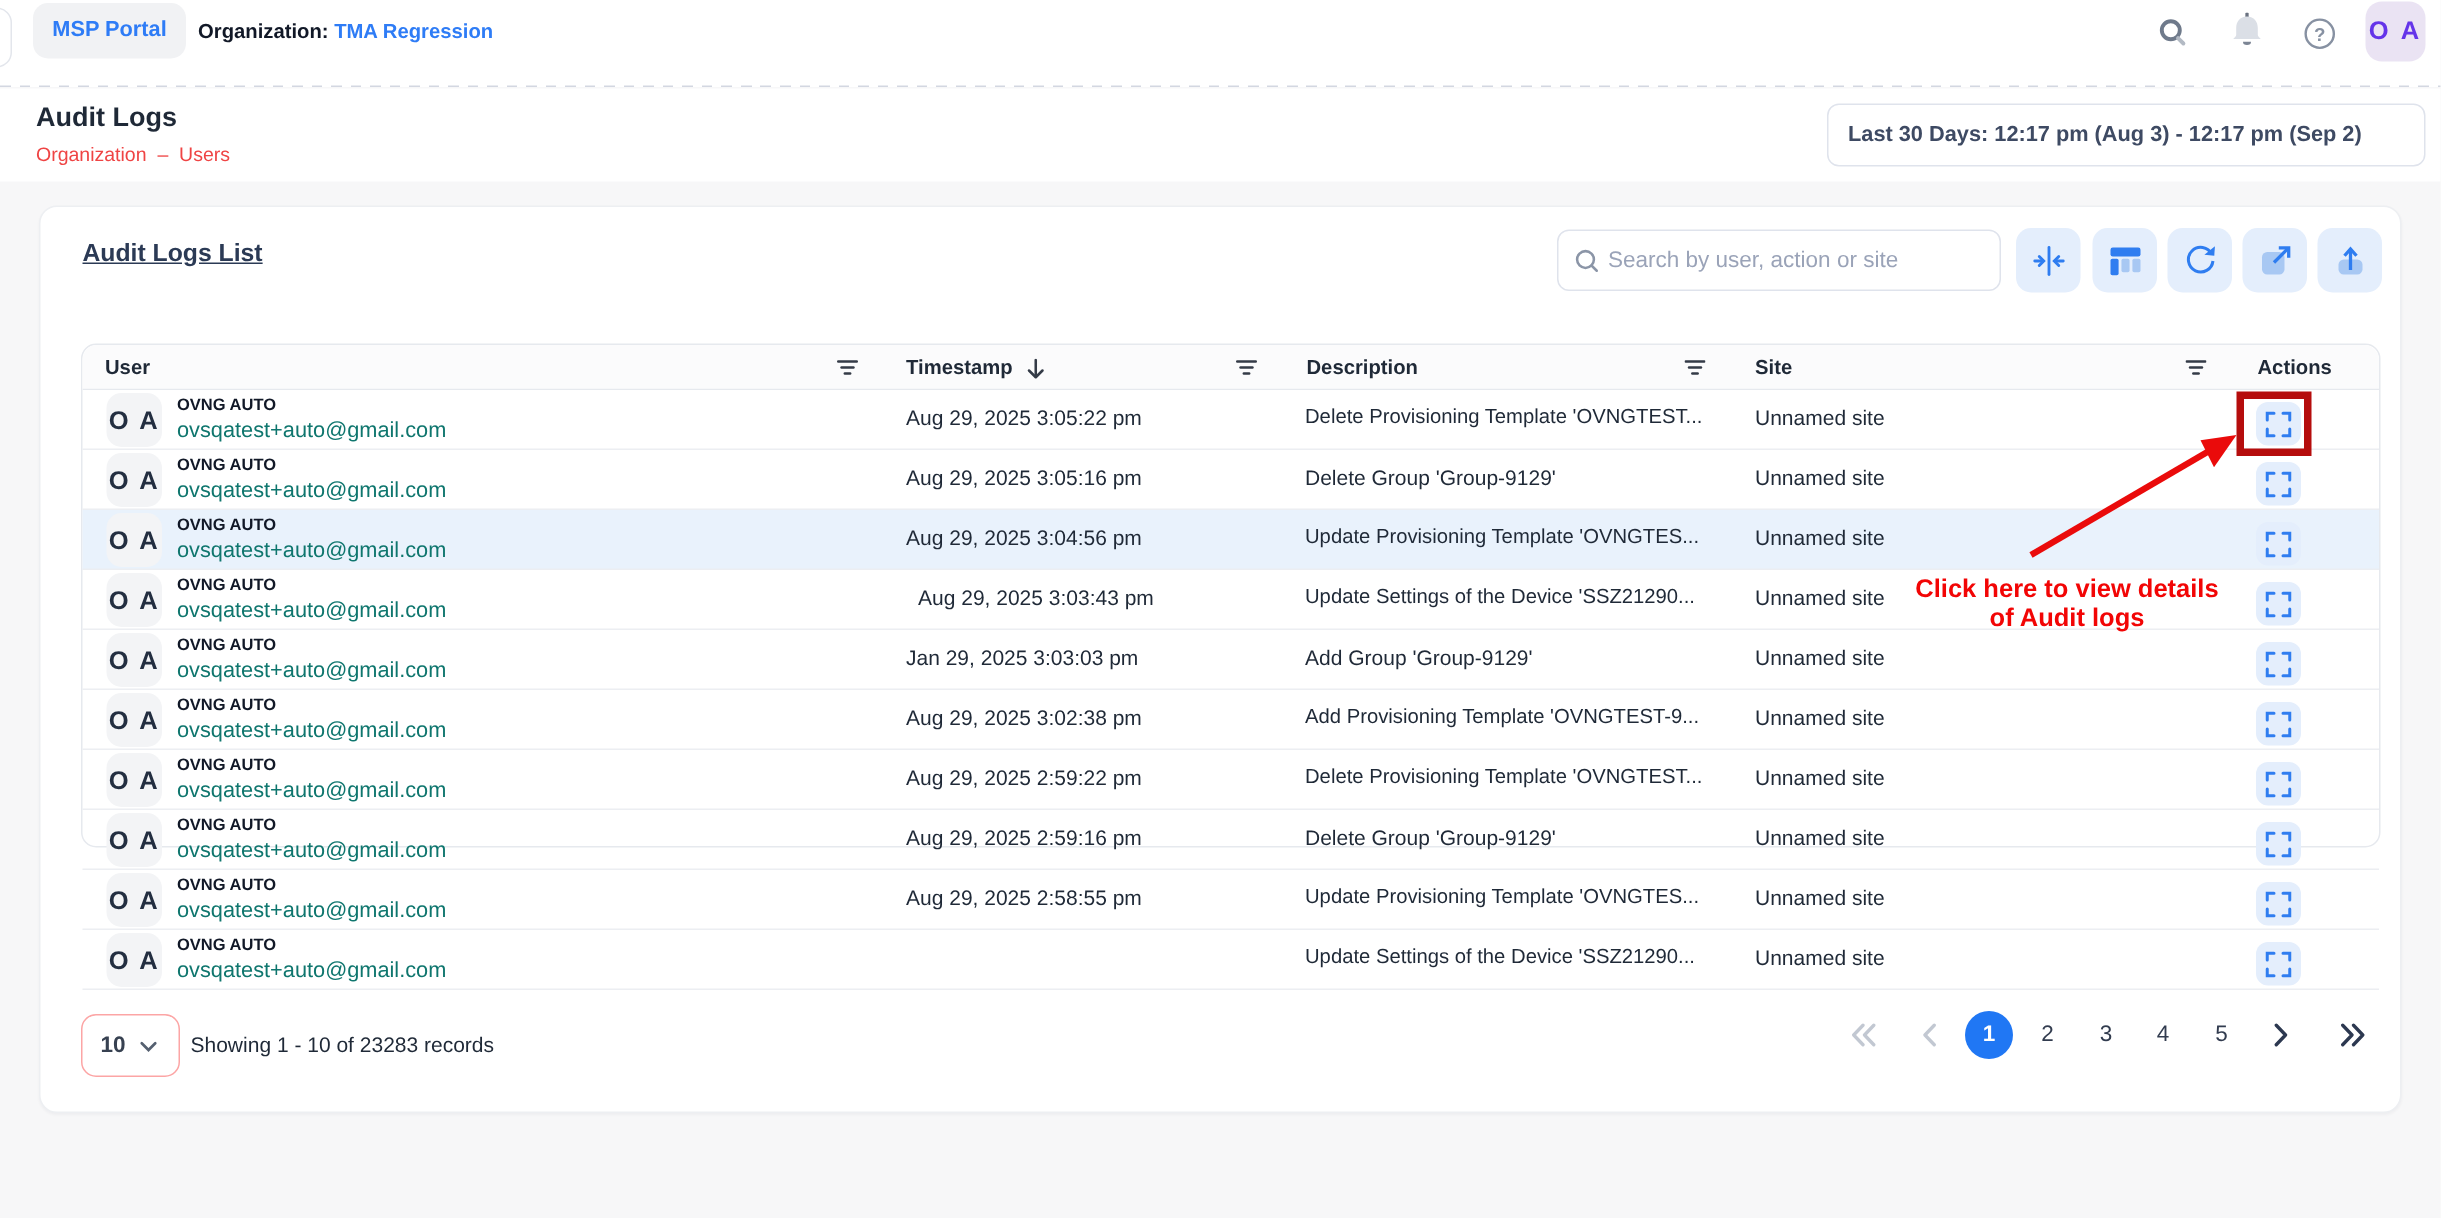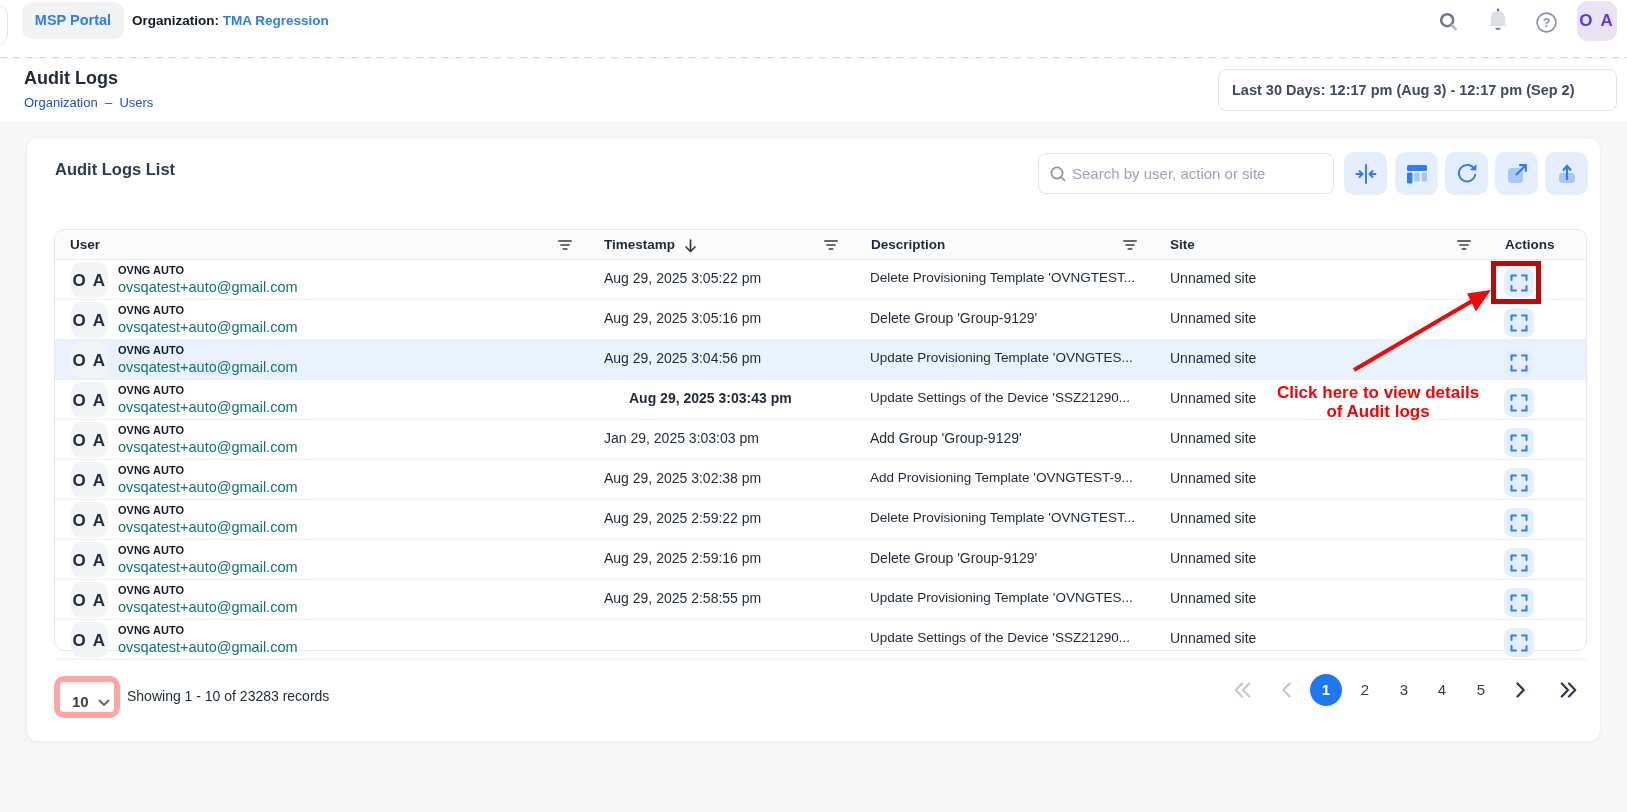--- a/index.html
+++ b/index.html
@@ -19,7 +19,7 @@
 
 .pagehead { position:absolute; left:0; top:59px; width:1627px; height:62px; background:#fff; }
 .title { position:absolute; left:24px; top:9px; font-size:18px; font-weight:bold; color:#1f2937; }
-.crumb { position:absolute; left:24px; top:36px; font-size:13px; color:#1d4ed8; }
+.crumb { position:absolute; left:24px; top:36px; font-size:13px; color:#ef4444; }
 .daterange { position:absolute; left:1218px; top:10px; width:399px; height:42px; background:#fff; border:1px solid #dfe3ec; border-radius:8px; font-size:14.5px; font-weight:bold; color:#3e4a63; line-height:40px; padding-left:13px; }
 
 

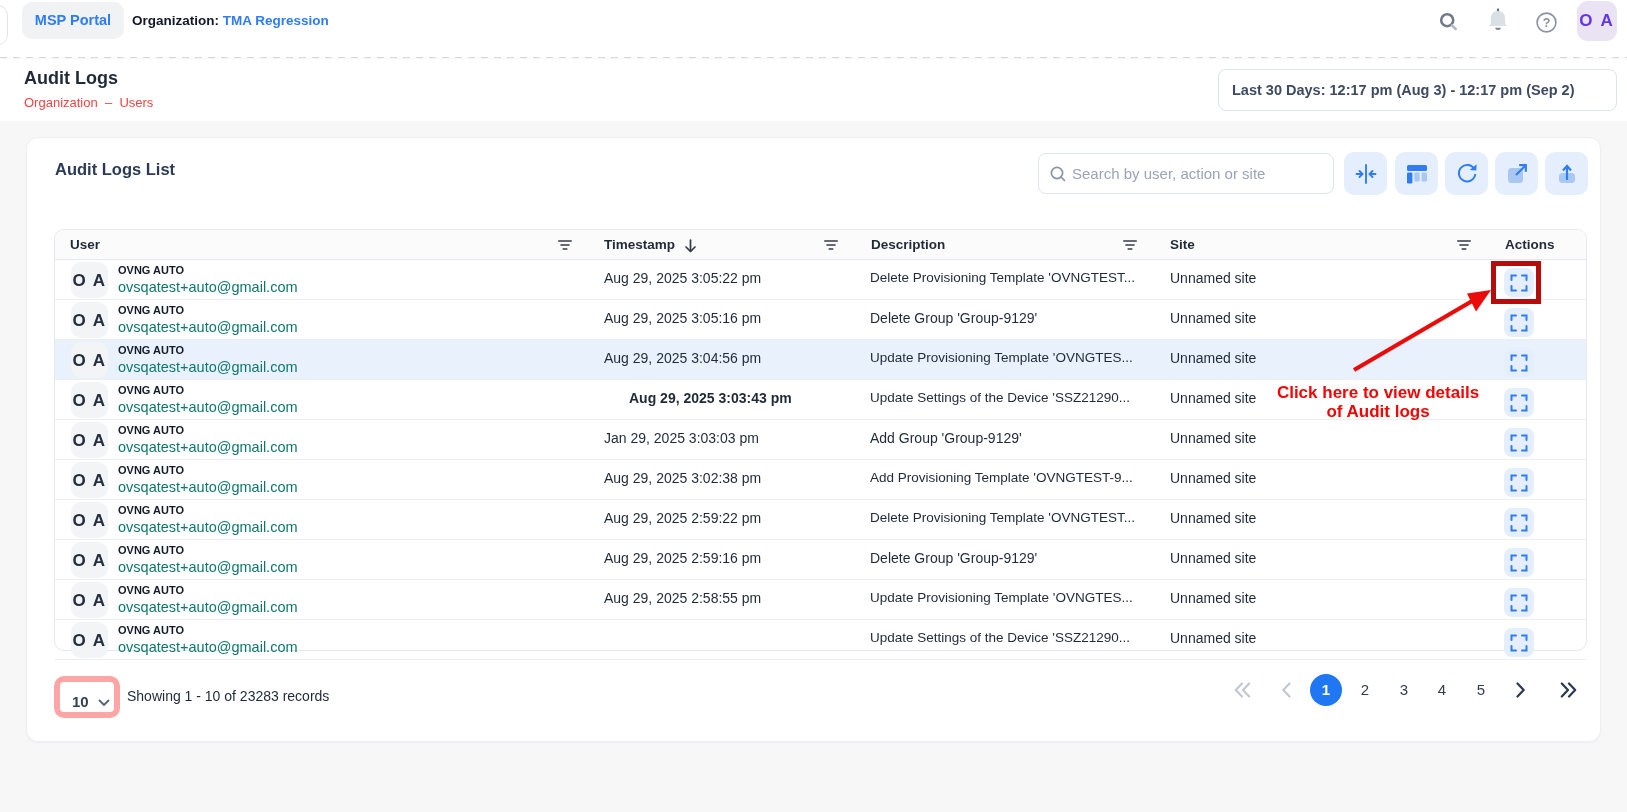--- a/index.html
+++ b/index.html
@@ -24,7 +24,7 @@
 
 
 .card { position:absolute; left:26px; top:137px; width:1575px; height:605px; background:#fff; border:1px solid #edeff2; border-radius:12px; box-shadow:0 1px 2px rgba(16,24,40,.04); }
-.cardtitle { position:absolute; left:28px; top:22px; font-size:16.5px; font-weight:bold; color:#2b3a55; }
+.cardtitle { position:absolute; left:28px; top:22px; font-size:16.5px; font-weight:bold; color:#2b3a55;text-decoration:underline; }
 .search { position:absolute; left:1011px; top:15px; width:296px; height:41px; border:1px solid #dfe3ec; border-radius:8px; background:#fff; }
 .search svg { position:absolute; left:11px; top:12px; }
 .search .ph { position:absolute; left:33px; top:11px; font-size:15px; color:#9aa3b8; }

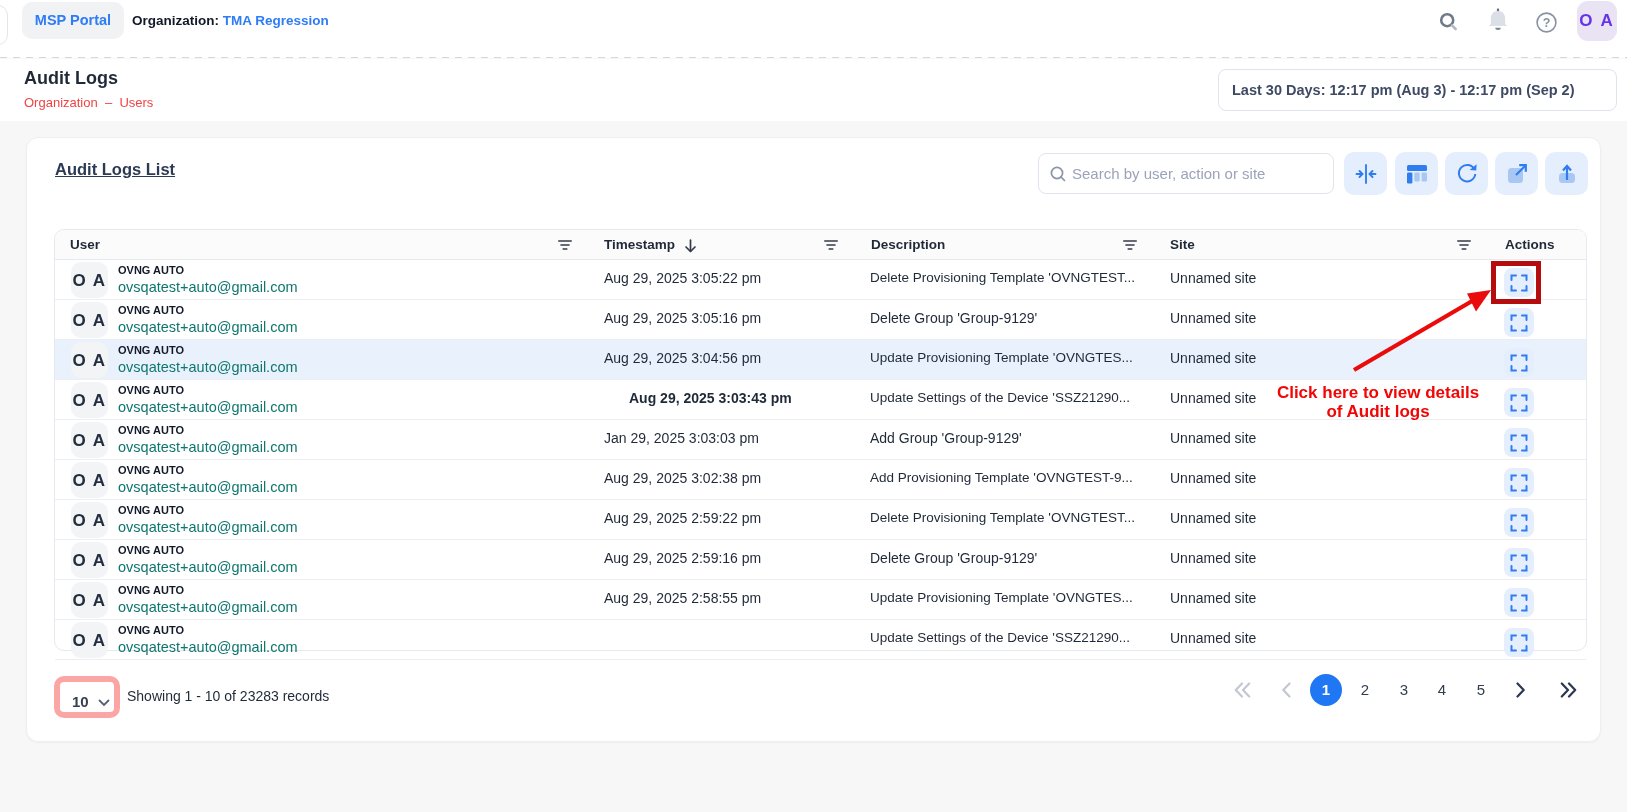--- a/index.html
+++ b/index.html
@@ -32,7 +32,7 @@
 .tbtn svg { position:absolute; left:50%; top:50%; transform:translate(-50%,-50%); }
 
 
-.tbl { position:absolute; left:27px; top:91px; width:1533px; height:422px; border:1px solid #e6e9ee; border-radius:10px; }
+.tbl { position:absolute; left:27px; top:91px; width:1533px; height:336px; border:1px solid #e6e9ee; border-radius:10px; }
 .thead { position:absolute; left:0; top:0; width:100%; height:30px; background:#fbfbfc; border-bottom:1px solid #e6e9ee; border-radius:10px 10px 0 0; }
 .th { position:absolute; top:0; height:30px; line-height:30px; font-size:13.5px; font-weight:bold; color:#1f2937; }
 .row { position:absolute; left:0; width:100%; height:40px; border-bottom:1px solid #eceef2; }

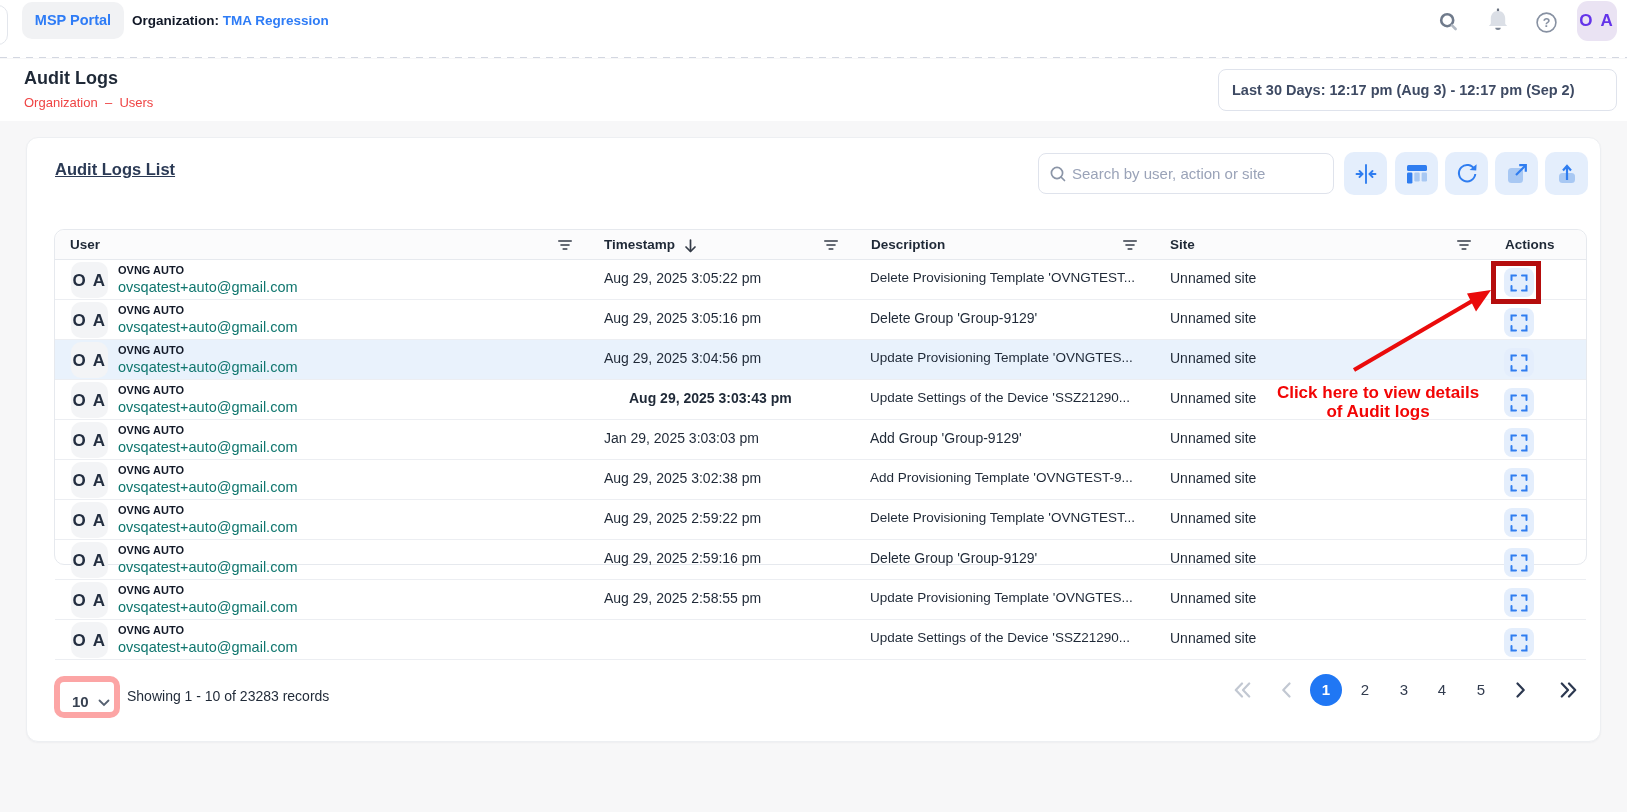--- a/index.html
+++ b/index.html
@@ -219,7 +219,7 @@
     <div class="rav">O A</div>
     <div class="rname">OVNG AUTO</div>
     <div class="remail">ovsqatest+auto@gmail.com</div>
-    <div class="rcell" style="left:574px;font-weight:bold;">Aug 29, 2025 3:03:43 pm</div>
+    <div class="rcell" style="left:557px;">Aug 29, 2025 3:03:43 pm</div>
     <div class="rcell" style="left:815px; font-size:13.5px;">Update Settings of the Device 'SSZ21290...</div>
     <div class="rcell" style="left:1115px;">Unnamed site</div>
     <div class="ricon">

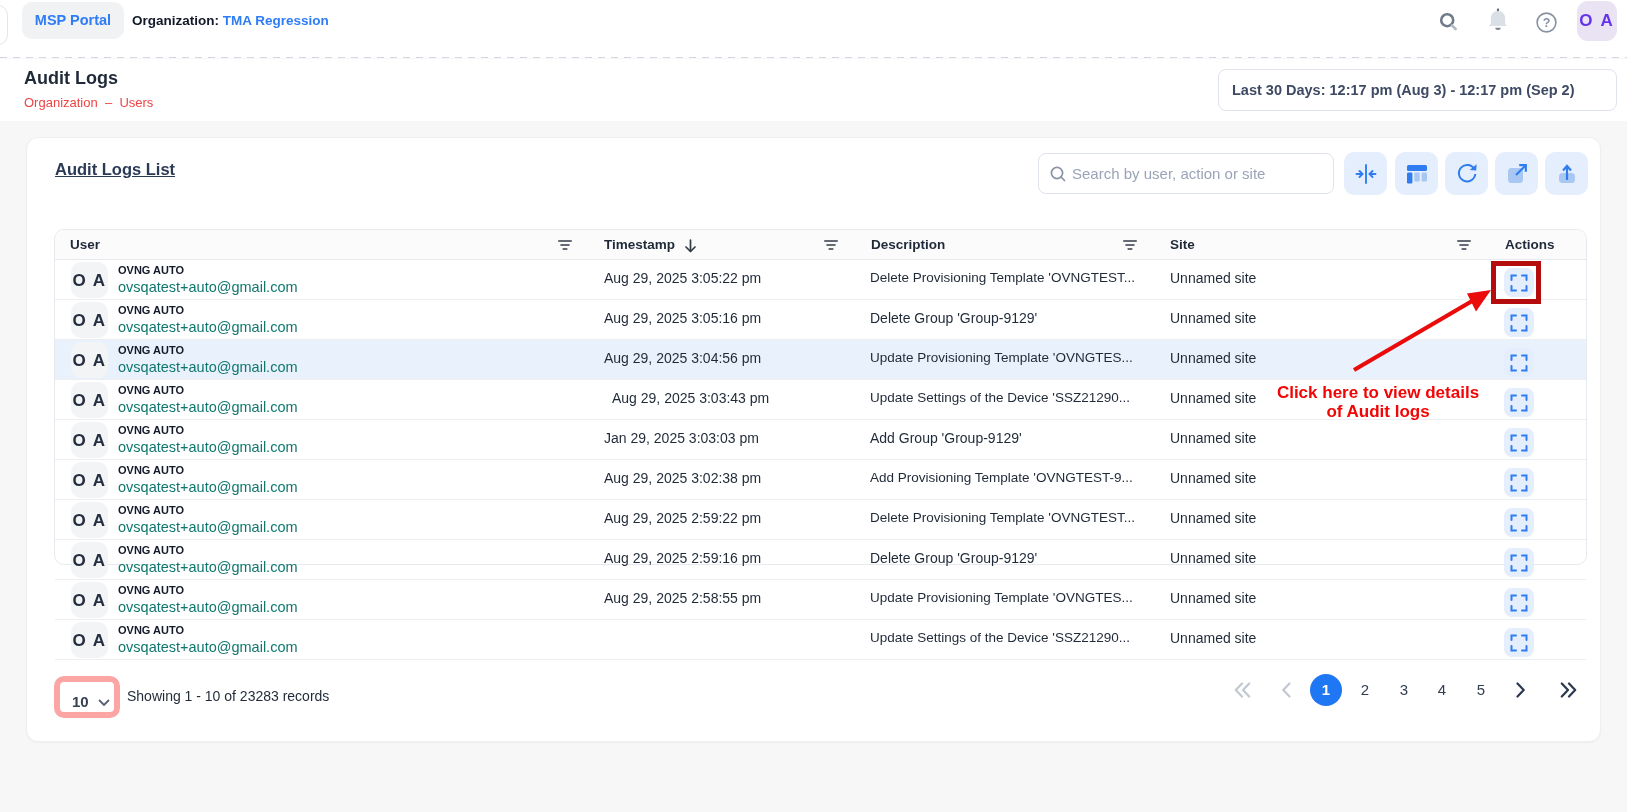--- a/index.html
+++ b/index.html
@@ -45,7 +45,7 @@
 .ricon svg { position:absolute; left:4.5px; top:4.5px; }
 
 
-.pagesel { position:absolute; left:27px; top:538px; width:66px; height:42px; border:6px solid #fca5a5; border-radius:10px; }
+.pagesel { position:absolute; left:27px; top:538px; width:66px; height:42px; border:1px solid #fca5a5; border-radius:10px; }
 .pagesel .num { position:absolute; left:12px; top:11px; font-size:15px; font-weight:bold; color:#374151; }
 .showing { position:absolute; left:100px; top:550px; font-size:14px; color:#1f2937; }
 .pg { position:absolute; top:0; width:32px; height:32px; text-align:center; line-height:32px; font-size:15px; color:#323c4f; }

